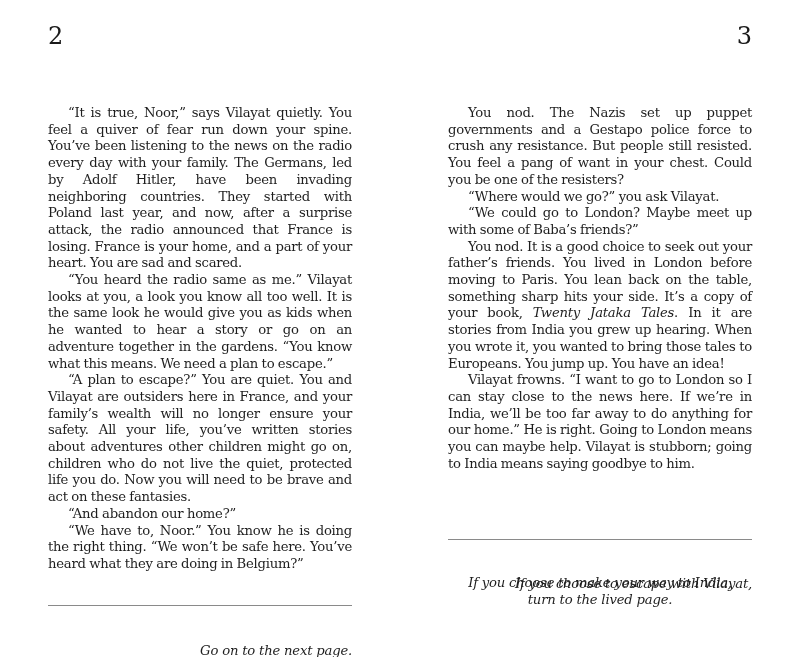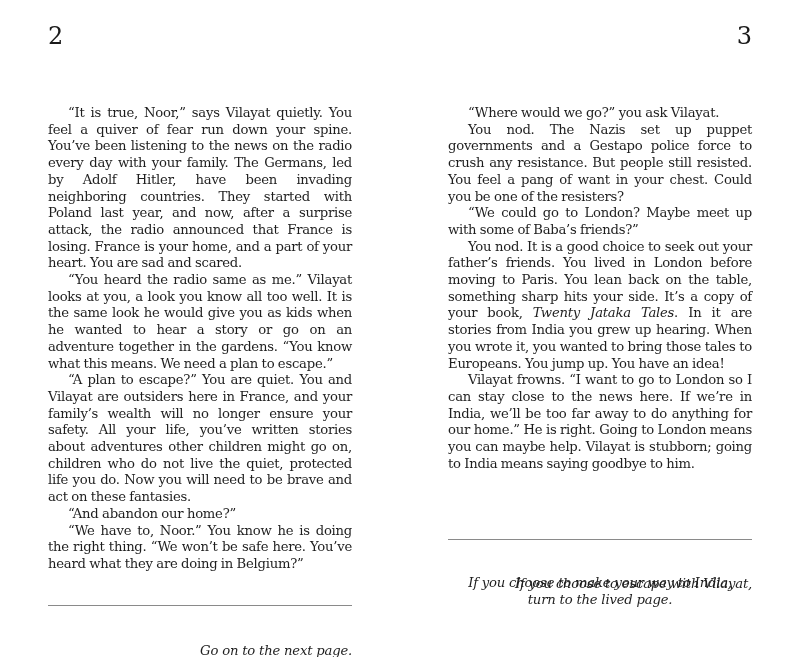--- a/index.html
+++ b/index.html
@@ -94,8 +94,8 @@
   <div class="page-number">3</div>
 
   <div class="body-text">
+    <p>You nod. The Nazis set up puppet governments and a Gestapo police force to crush any resistance. But people still resisted. You feel a pang of want in your chest. Could you be one of the resisters?</p>
     <p>“Where would we go?” you ask Vilayat.</p>
-    <p>You nod. The Nazis set up puppet governments and a Gestapo police force to crush any resistance. But people still resisted. You feel a pang of want in your chest. Could you be one of the resisters?</p>
     <p>“We could go to London? Maybe meet up with some of Baba’s friends?”</p>
     <p>
       <span>You nod. It is a good choice to seek out your father’s friends. You lived in London before moving to Paris. You lean back on the table, something sharp hits your side. It’s a copy of your book, </span><em>Twenty Jataka Tales</em><span>. In it are stories from India you grew up hearing. When you wrote it, you wanted to bring those tales to Europeans. You jump up. You have an idea!</span>

